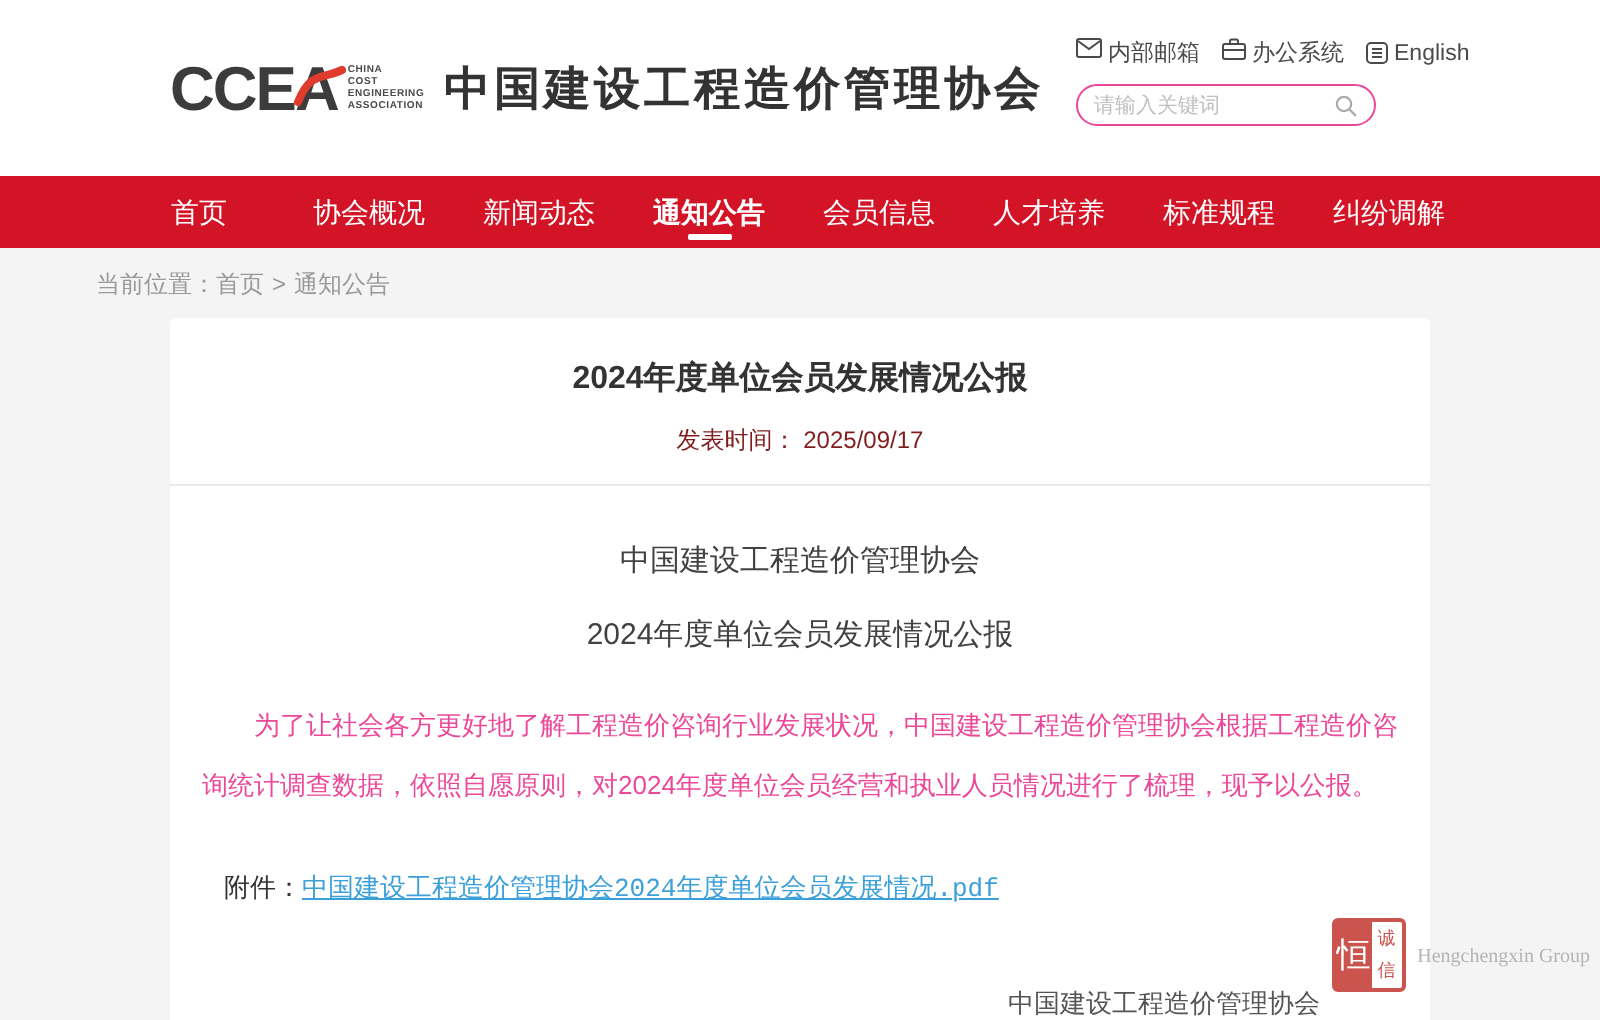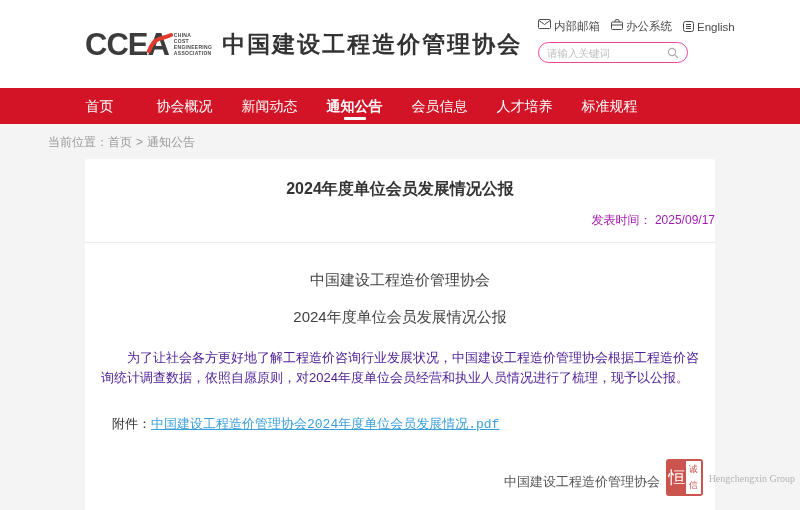--- a/index.html
+++ b/index.html
@@ -194,6 +194,7 @@
       <div class="nav-item">会员信息</div>
       <div class="nav-item">人才培养</div>
       <div class="nav-item">标准规程</div>
+      <div class="nav-item">纠纷调解</div>
     </div>
   </nav>
 

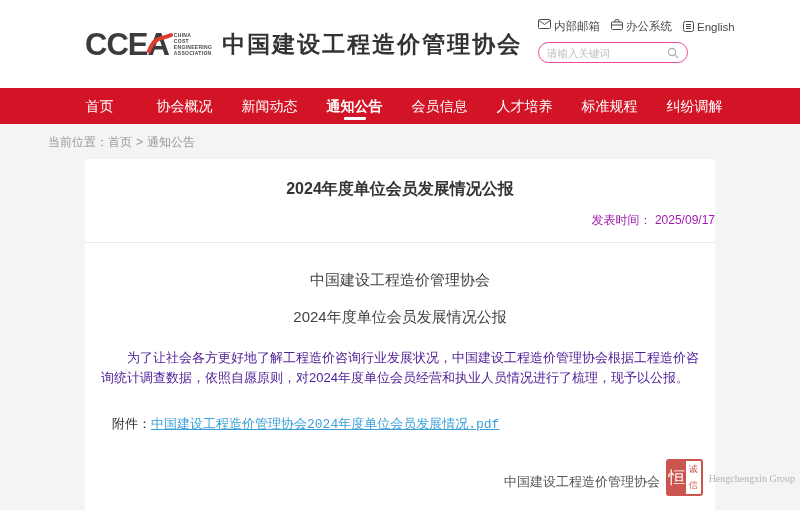--- a/index.html
+++ b/index.html
@@ -78,7 +78,7 @@
     padding-top:20px; text-align:center;
     font-size:16px; font-weight:700; color:#333;
   }
-  .article-meta { margin-top:12px; text-align:right; font-size:12px; color:#a21caf; }
+  .article-meta { margin-top:12px; text-align:center; font-size:12px; color:#7f1d1d; }
   .divider { margin-top:13px; border-bottom:1px solid #eaeaea; }
   .doc-title { text-align:center; font-size:15px; color:#424242; }
   .doc-title.l1 { margin-top:28px; }

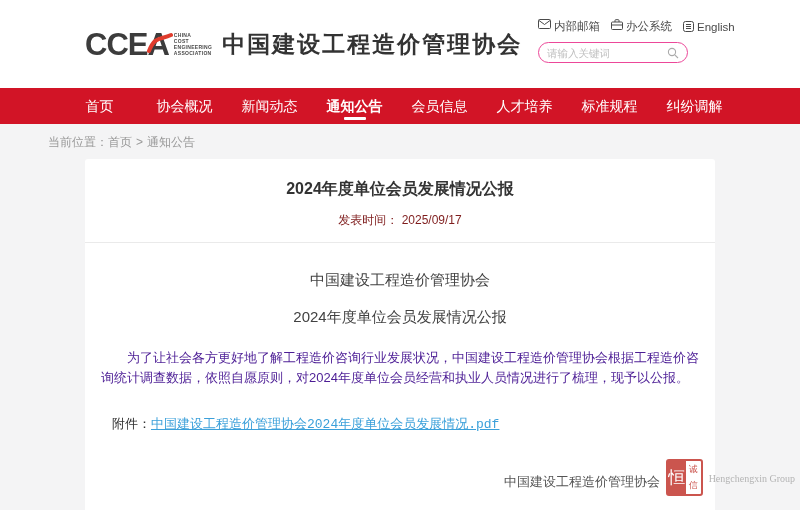--- a/index.html
+++ b/index.html
@@ -84,8 +84,8 @@
   .doc-title.l1 { margin-top:28px; }
   .doc-title.l2 { margin-top:18px; }
   .body-par {
-    margin:21px 16px 0 16px; font-size:13px; color:#4c1d95;
-    line-height:20px; text-indent:2em;
+    margin:21px 16px 0 16px; font-size:13px; color:#ec4899;
+    line-height:30px; text-indent:2em;
   }
   .attachment { margin:27px 0 0 27px; font-size:13px; color:#333;font-family:Liberation Mono, monospace; }
   .attachment a { color:#3ba0da; text-decoration:underline; cursor:pointer; }

